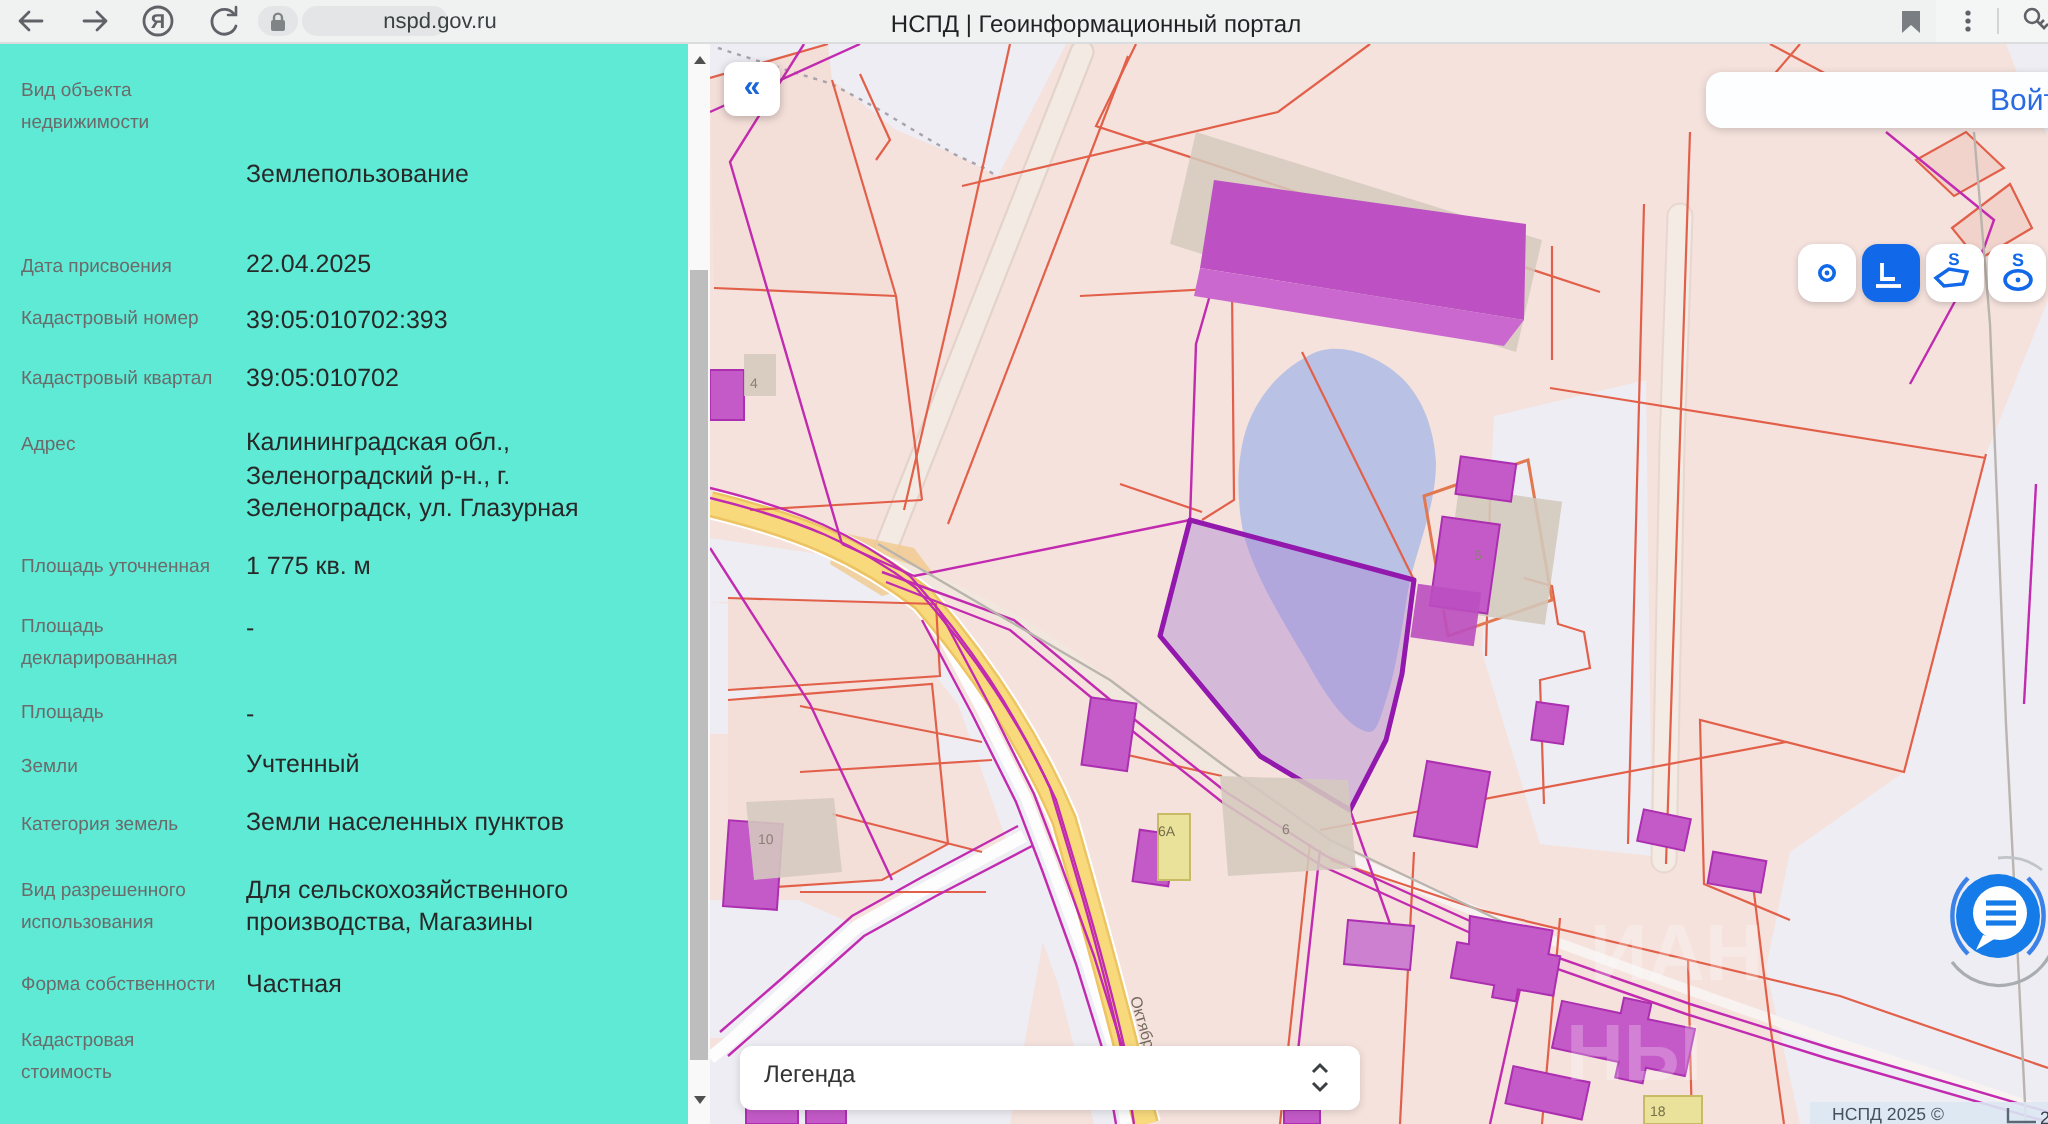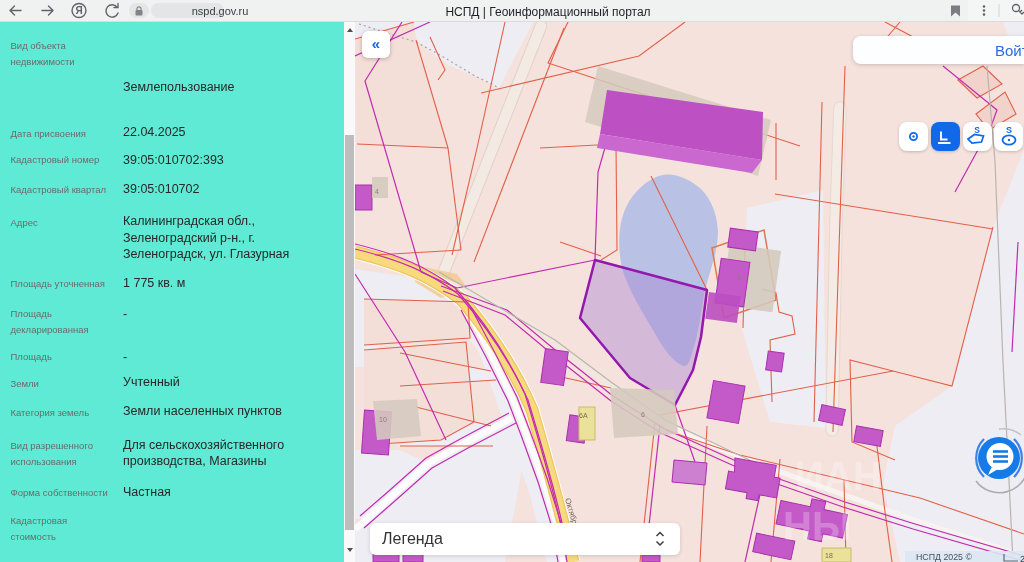--- a/index.html
+++ b/index.html
@@ -29,7 +29,7 @@
   .mbtn.blue{background:#1168e8;}
   #legend{position:absolute;left:370px;top:523px;width:310px;height:32px;background:#fff;border-radius:6px;
      box-shadow:0 1px 4px rgba(0,0,0,.15);}
-  #legend .t{position:absolute;left:12px;top:7px;font-size:16px;color:#333;}
+  #legend .t{position:absolute;left:12px;top:7px;font-size:12px;color:#333;}
   #attrib{position:absolute;left:905px;top:551px;width:119px;height:11px;background:rgba(219,231,243,.9);
      font-size:8.8px;color:#44525f;}
 </style></head>

